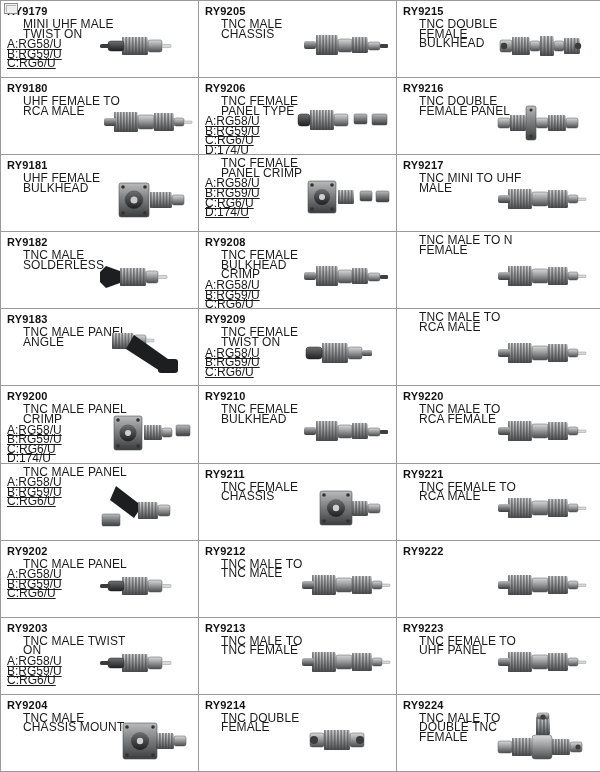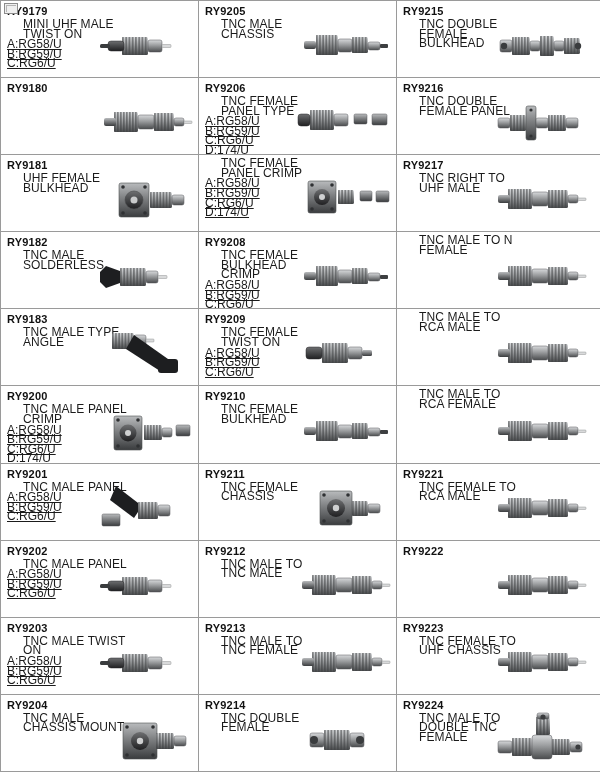--- a/index.html
+++ b/index.html
@@ -141,6 +141,7 @@
       </div>
       <div class="cell">
         <div class="code">RY9180</div>
+        <div class="desc">UHF FEMALE TO RCA MALE</div>
         <div class="art">
           <svg viewBox="0 0 96 58" preserveAspectRatio="xMidYMid meet">
             <defs>

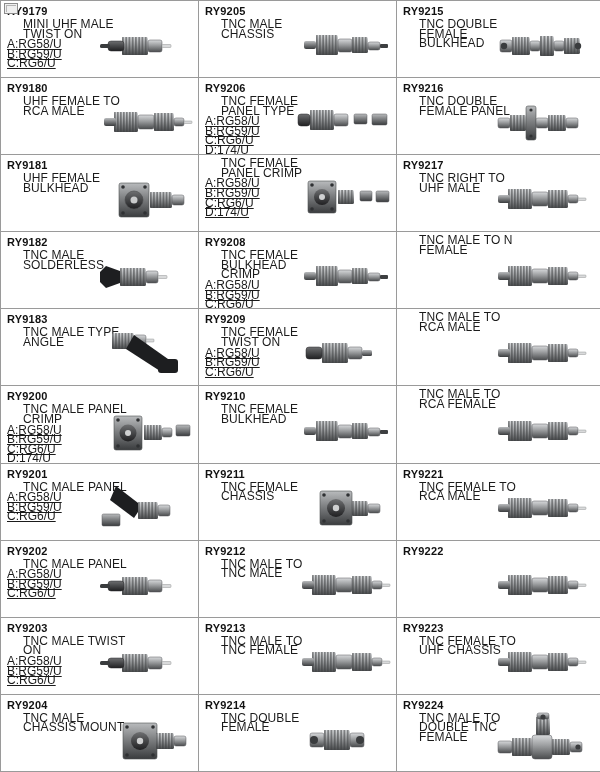--- a/index.html
+++ b/index.html
@@ -1042,7 +1042,7 @@
       </div>
       <div class="cell">
         <div class="code">RY9217</div>
-        <div class="desc">TNC RIGHT TO UHF MALE</div>
+        <div class="desc">TNC MINI TO UHF MALE</div>
         <div class="art">
           <svg viewBox="0 0 96 58" preserveAspectRatio="xMidYMid meet">
             <defs>

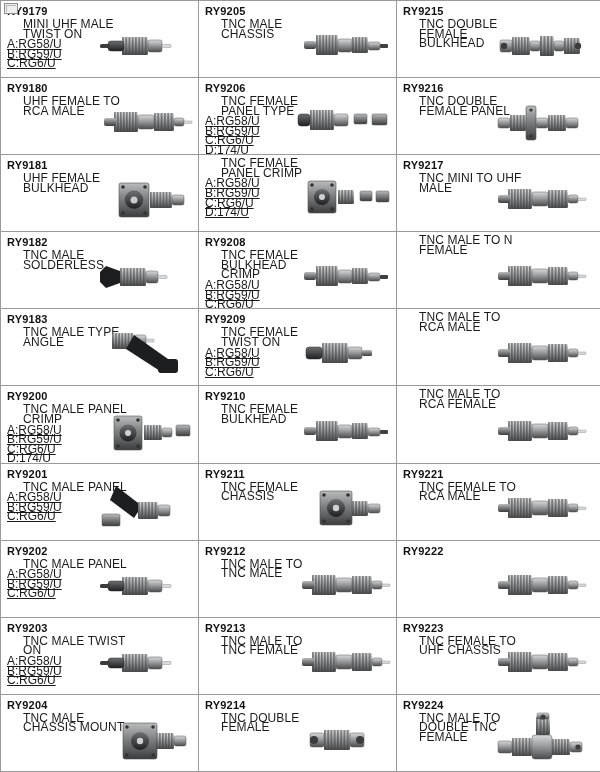--- a/index.html
+++ b/index.html
@@ -264,7 +264,7 @@
       </div>
       <div class="cell">
         <div class="code">RY9183</div>
-        <div class="desc">TNC MALE TYPE ANGLE</div>
+        <div class="desc">TNC MALE PANEL ANGLE</div>
         <div class="art">
           <svg viewBox="0 0 96 58" preserveAspectRatio="xMidYMid meet">
             <defs>

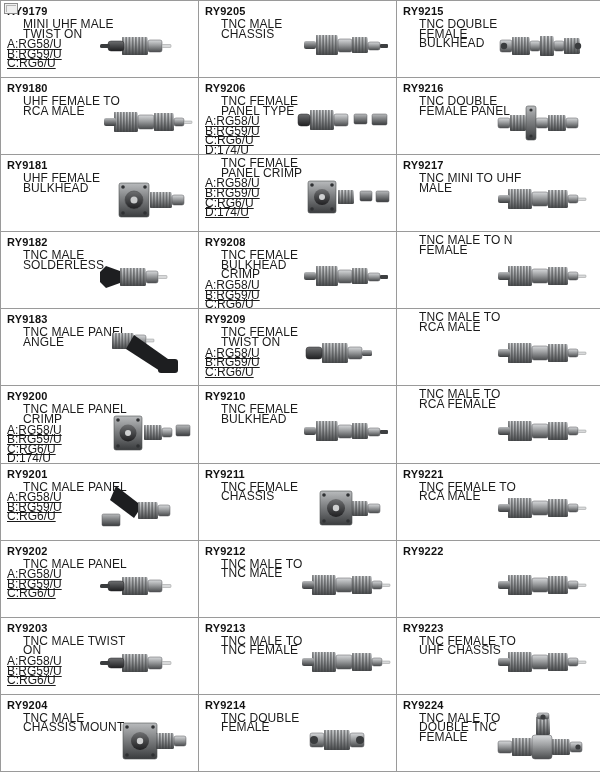--- a/index.html
+++ b/index.html
@@ -1174,6 +1174,7 @@
         </div>
       </div>
       <div class="cell">
+        <div class="code">RY9220</div>
         <div class="desc">TNC MALE TO RCA FEMALE</div>
         <div class="art">
           <svg viewBox="0 0 96 58" preserveAspectRatio="xMidYMid meet">

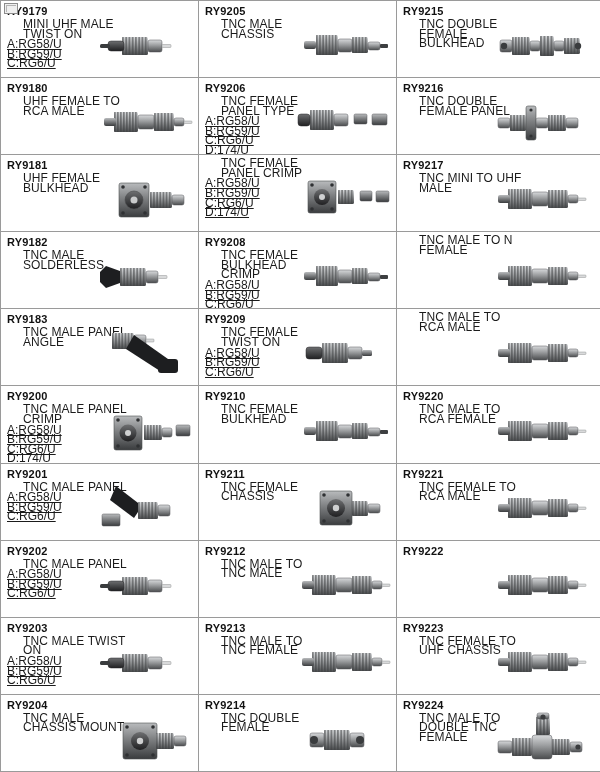--- a/index.html
+++ b/index.html
@@ -347,7 +347,6 @@
         </div>
       </div>
       <div class="cell">
-        <div class="code">RY9201</div>
         <div class="desc">TNC MALE PANEL</div>
         <div class="specs">
           <div>A:RG58/U</div>

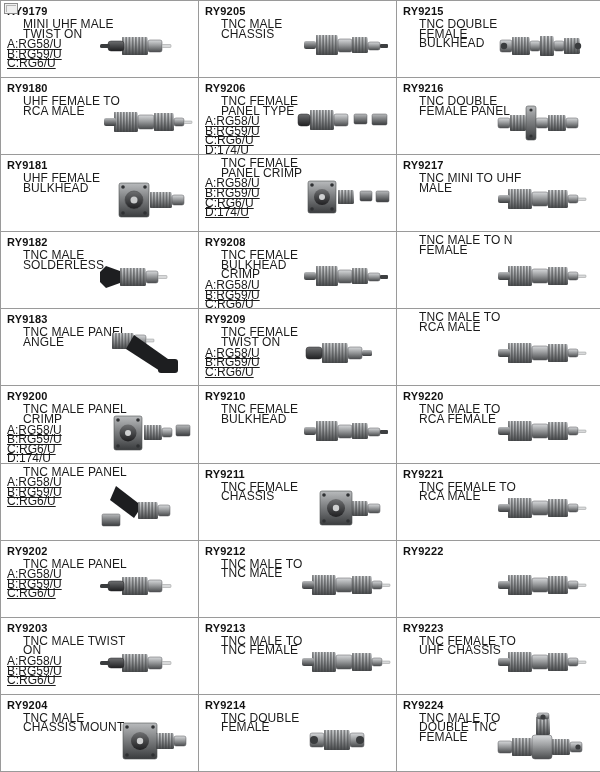--- a/index.html
+++ b/index.html
@@ -1308,7 +1308,7 @@
       </div>
       <div class="cell">
         <div class="code">RY9223</div>
-        <div class="desc">TNC FEMALE TO UHF CHASSIS</div>
+        <div class="desc">TNC FEMALE TO UHF PANEL</div>
         <div class="art">
           <svg viewBox="0 0 96 58" preserveAspectRatio="xMidYMid meet">
             <defs>

